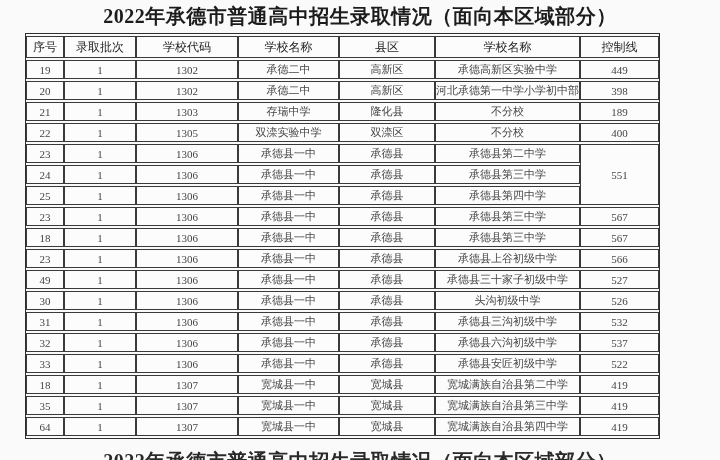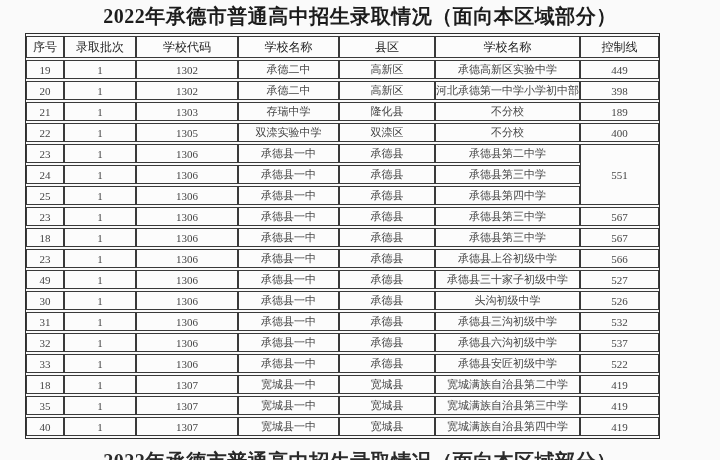--- a/index.html
+++ b/index.html
@@ -251,7 +251,7 @@
         <td>419</td>
       </tr>
       <tr>
-        <td>40</td>
+        <td>64</td>
         <td>1</td>
         <td>1307</td>
         <td>宽城县一中</td>

